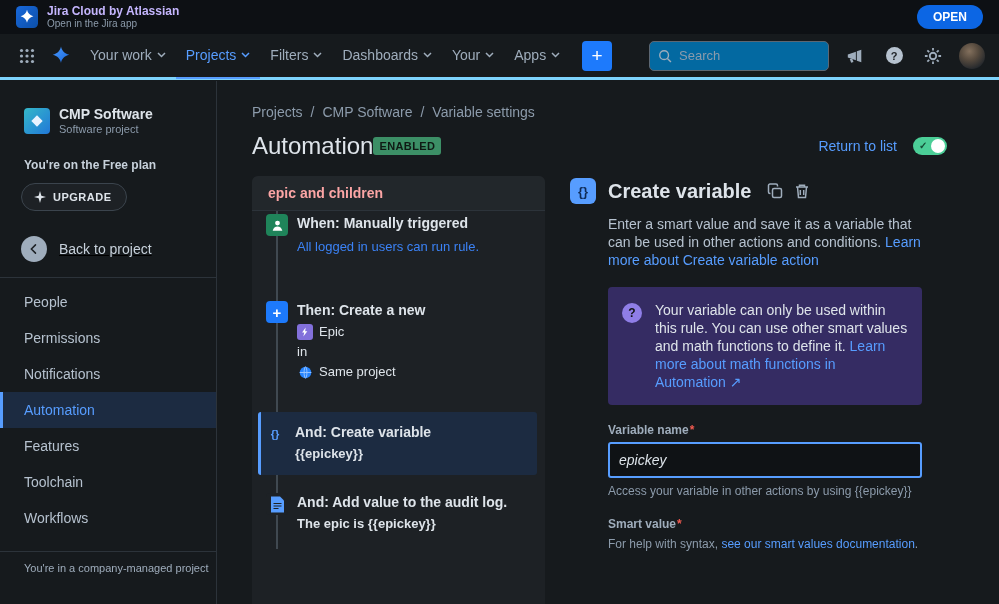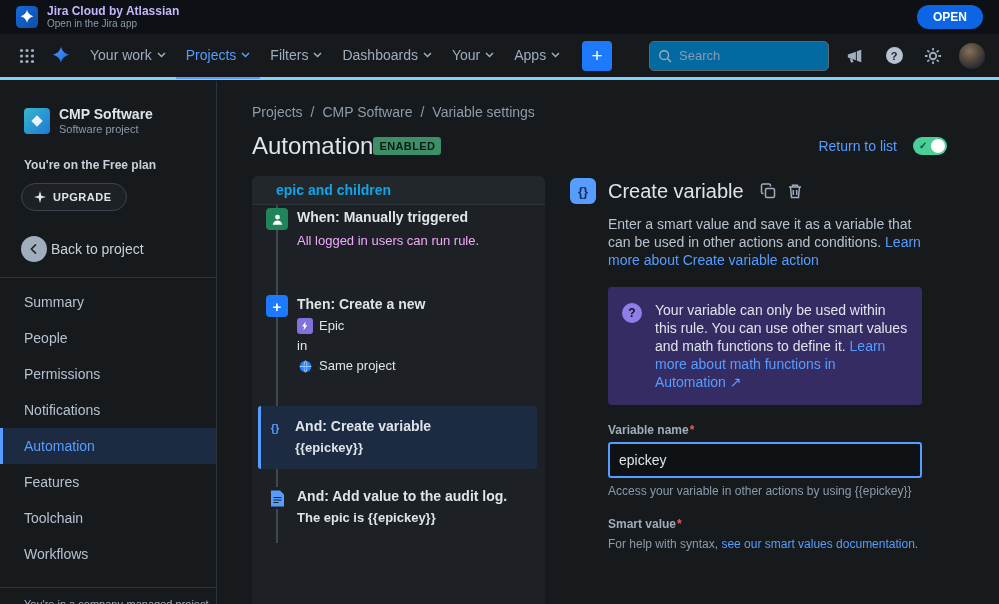--- a/index.html
+++ b/index.html
@@ -81,8 +81,8 @@
   
   .rule-panel { position:absolute; left:252px; top:176px; width:293px; height:428px;
                 background:#1D2125; border-radius:6px 6px 0 0; overflow:hidden; }
-  .rule-header { height:29px; background:#22272B; display:flex; align-items:center; padding:0 24px;
-                 font-size:14px; font-weight:700; color:#0ea5e9; border-bottom:1px solid #2C333A; }
+  .rule-header { height:35px; background:#22272B; display:flex; align-items:center; padding:0 16px;
+                 font-size:14px; font-weight:700; color:#fca5a5; border-bottom:1px solid #2C333A; }
   .rule-body { position:relative; padding:10px 16px 0 14px; height:392px; overflow:hidden; }
   .rule-line { position:absolute; left:24px; top:0; width:2px; height:338px; background:#404951; }
   .step { position:relative; display:flex; gap:9px; }

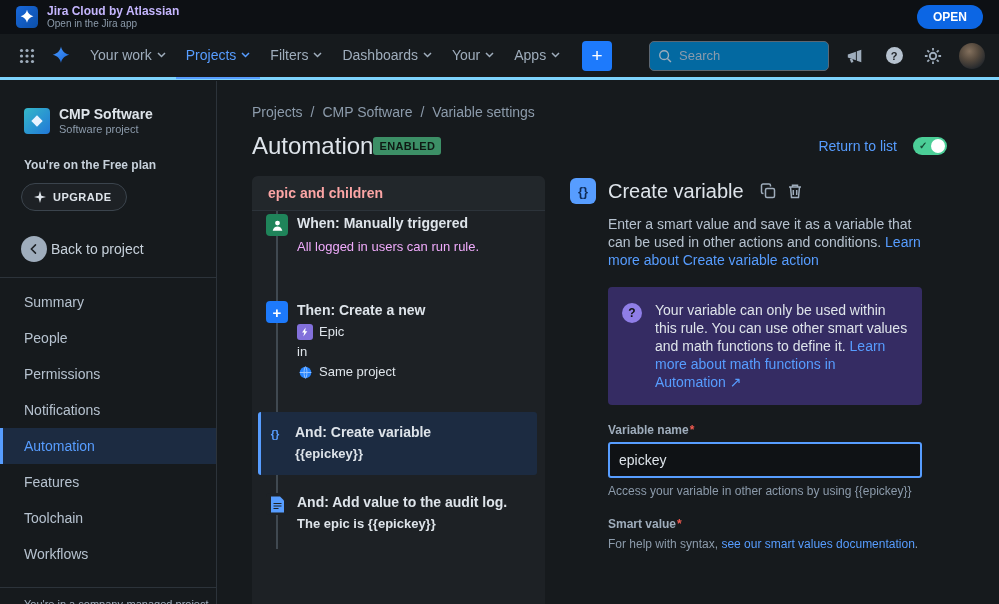--- a/index.html
+++ b/index.html
@@ -111,7 +111,7 @@
   .detail-header { display:flex; align-items:center; }
   .braces-tile { width:26px; height:26px; border-radius:6px; background:#579DFF; color:#0F2B56;
                  font-weight:700; font-size:13px; display:flex; align-items:center; justify-content:center; flex:none; }
-  .detail-title { margin-left:12px; font-size:20px; font-weight:400; color:#DEE4EA; }
+  .detail-title { margin-left:12px; font-size:20px; font-weight:700; color:#DEE4EA; }
   .hdr-icon { margin-left:16px; cursor:pointer; display:flex; align-items:center; }
   .detail-body { margin-left:38px; width:314px; }
   .detail-desc { margin-top:11px; font-size:14px; line-height:18px; color:#B6C2CF; }

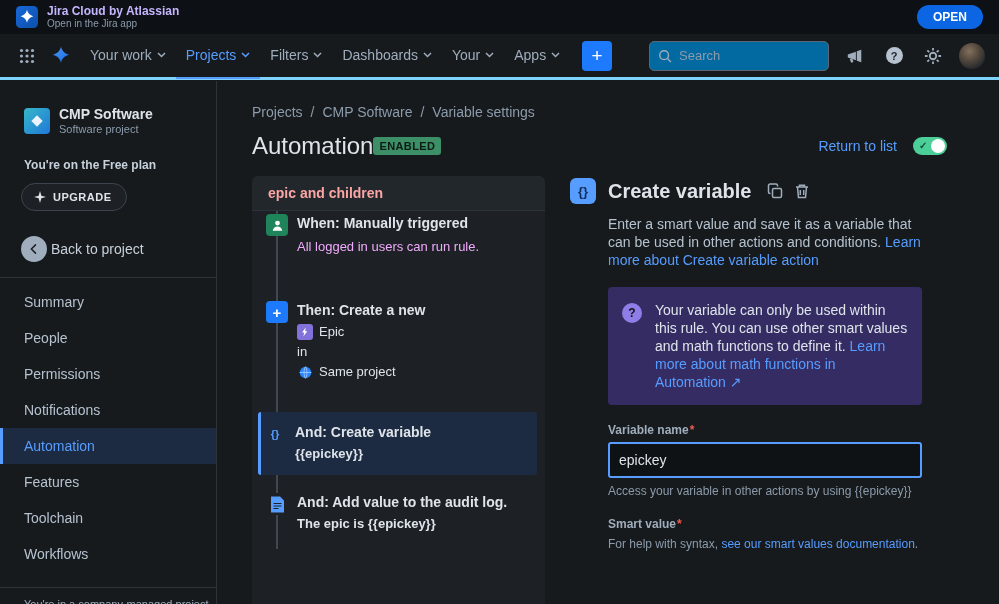--- a/index.html
+++ b/index.html
@@ -54,7 +54,7 @@
   .upgrade-btn { margin:11px 0 0 21px; display:inline-flex; align-items:center; gap:7px;
                  padding:7px 14px 7px 12px; border-radius:16px; background:#1D2125; border:1px solid #3B444D;
                  color:#DEE4EA; font-size:11px; font-weight:700; letter-spacing:0.5px; cursor:pointer; font-family:inherit; }
-  .back-row { margin:25px 0 0 21px; display:flex; align-items:center; gap:4px; cursor:pointer; }
+  .back-row { margin:25px 0 0 21px; display:flex; align-items:center; gap:12px; cursor:pointer;text-decoration:underline; }
   .back-circle { width:26px; height:26px; border-radius:50%; background:#9FADBC;
                  display:flex; align-items:center; justify-content:center; flex:none; }
   .back-label { font-size:14px; color:#C7D1DB; }

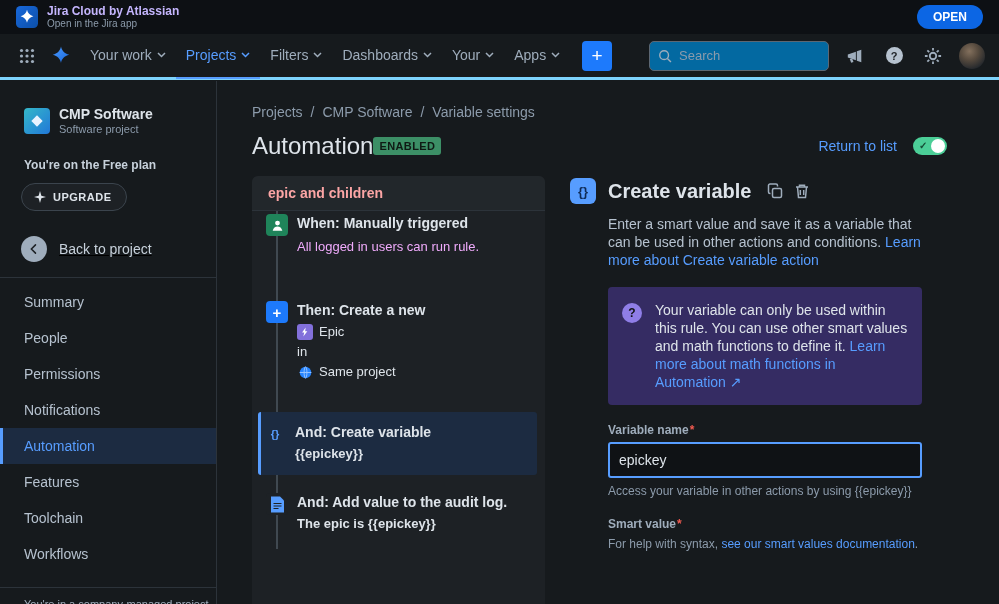--- a/index.html
+++ b/index.html
@@ -94,7 +94,7 @@
   .icon-doc { background:#1D2125; }
   .step3 .icon-braces-step { background:transparent; }
   .step-title { font-size:14px; font-weight:600; color:#DEE4EA; line-height:19px; }
-  .step-desc { font-size:13px; color:#f0abfc; margin-top:5px; line-height:17px; }
+  .step-desc { font-size:13px; color:#3b82f6; margin-top:5px; line-height:17px; }
   .step-value { font-size:13px; font-weight:700; color:#DEE4EA; margin-top:3px; line-height:17px; }
   .step1 { margin-top:-7px; }
   .step2 { margin-top:46px; }

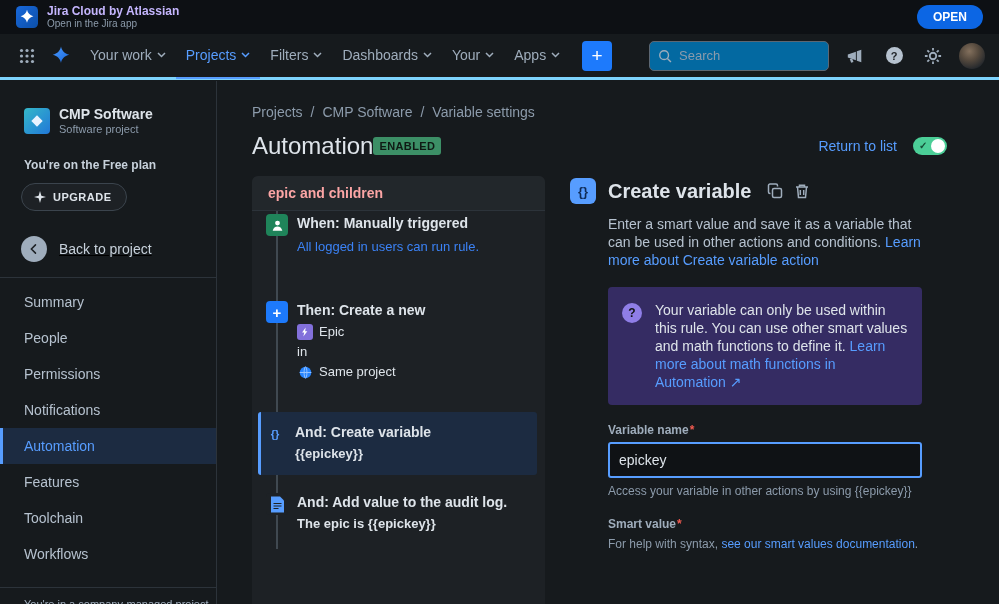--- a/index.html
+++ b/index.html
@@ -274,7 +274,6 @@
 
     <div class="sb-divider"></div>
 
-    <div class="sb-item">Summary</div>
     <div class="sb-item">People</div>
     <div class="sb-item">Permissions</div>
     <div class="sb-item">Notifications</div>

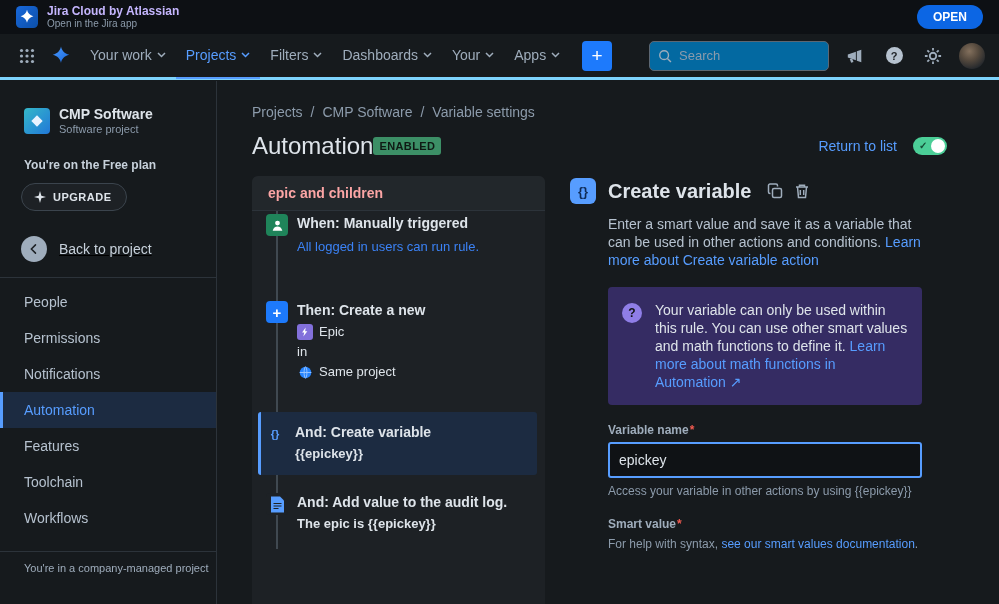--- a/index.html
+++ b/index.html
@@ -124,7 +124,7 @@
   .field-label { margin-top:18px; font-size:12px; font-weight:600; color:#9FADBC; }
   .req { color:#F15B50; margin-left:1px; }
   .text-input { margin-top:5px; width:100%; height:36px; background:#0F1215; color:#DEE4EA;
-                font-size:14px; font-family:inherit; border-radius:3px; outline:none; display:block; }
+                font-size:14px; font-family:inherit; border-radius:3px; outline:none; display:block;font-style:italic; }
   .input-focused { border:2px solid #579DFF; padding:0 9px; text-decoration:underline; text-underline-offset:3px; }
   .input-normal { border:1px solid #7A8699; padding:0 10px; }
   .field-help { margin-top:6px; font-size:12px; color:#8C9BAB; line-height:15px; }

